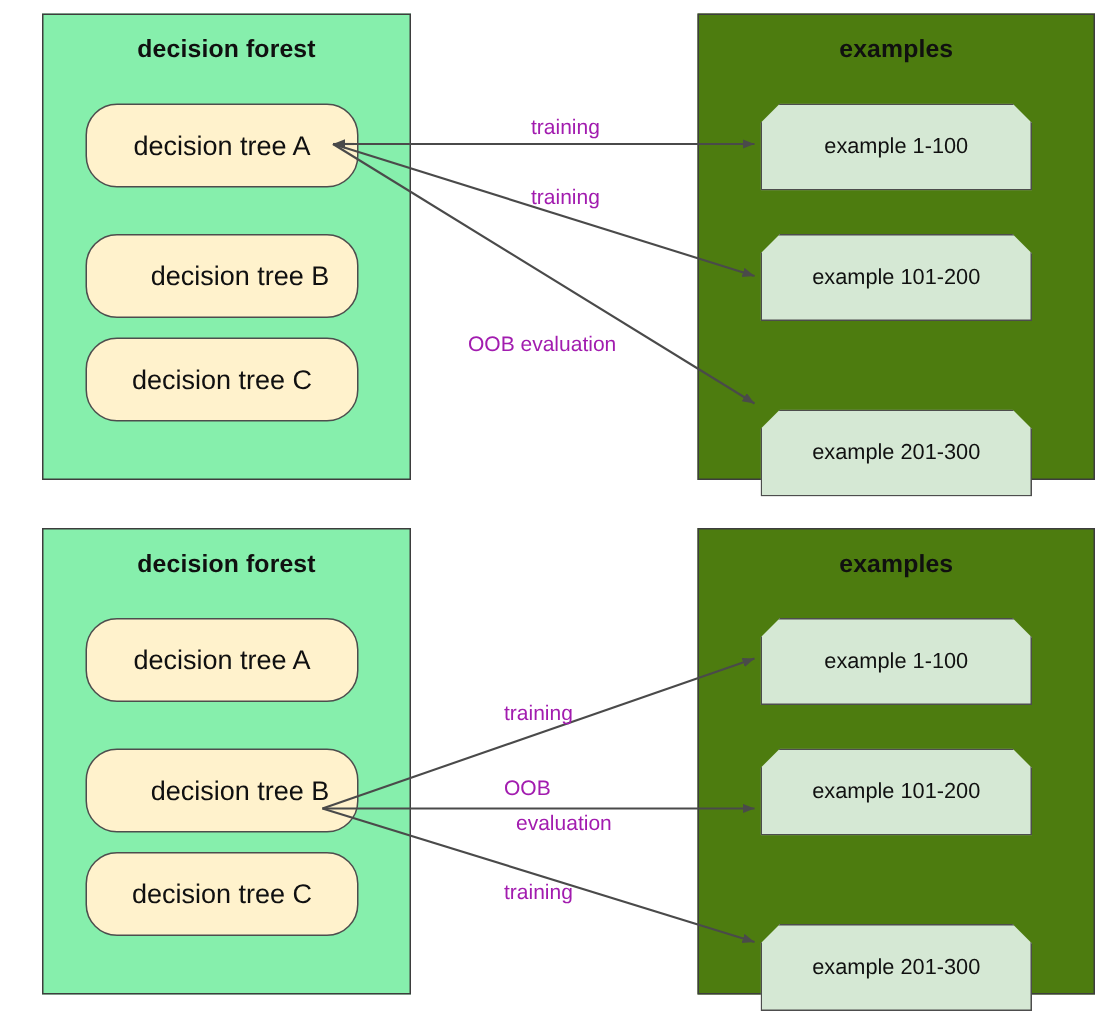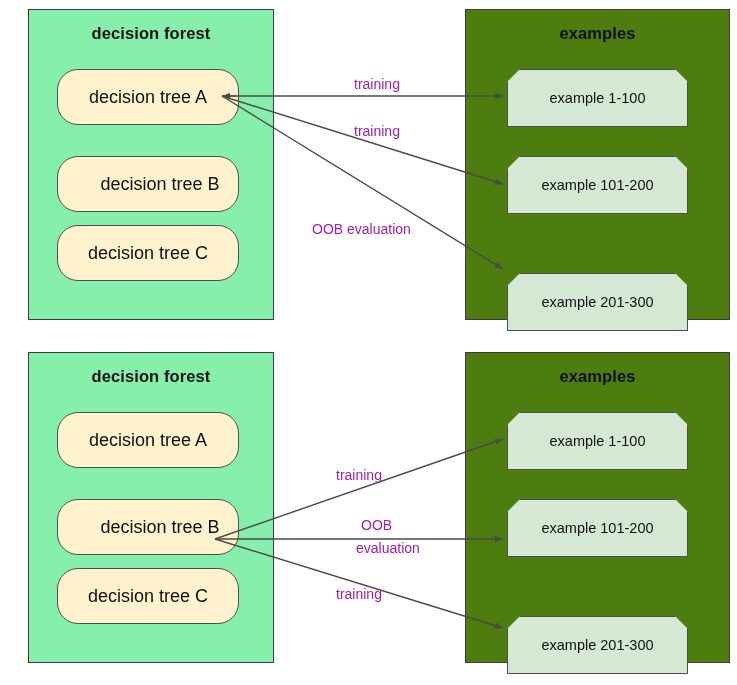--- a/index.html
+++ b/index.html
@@ -187,7 +187,7 @@
   </svg>
 
   <div class="edge-label" style="left:336px; top:124px;">training</div>
-  <div class="edge-label" style="left:336px; top:174px;margin-left:25px;">OOB</div>
+  <div class="edge-label" style="left:336px; top:174px;">OOB</div>
   <div class="edge-label" style="left:356px; top:197px;">evaluation</div>
   <div class="edge-label" style="left:336px; top:243px;">training</div>
 </div>

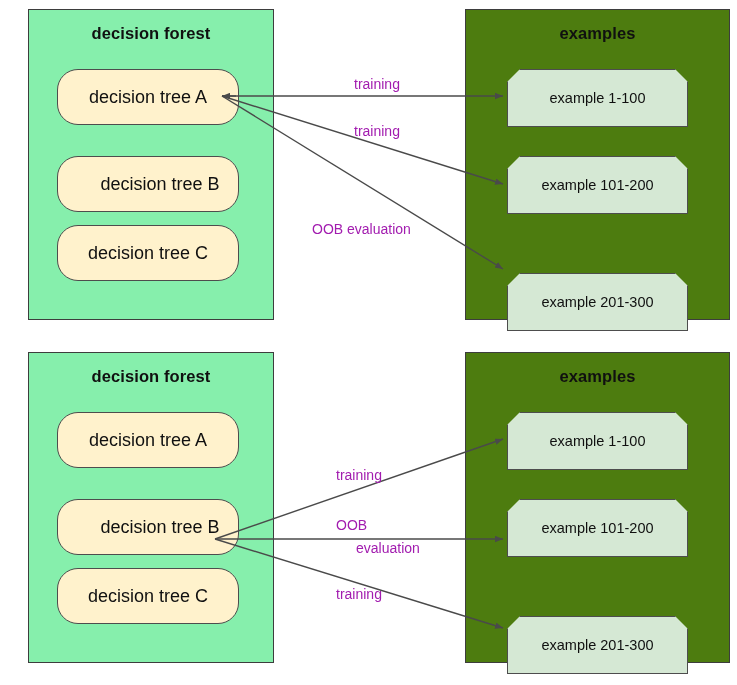--- a/index.html
+++ b/index.html
@@ -188,7 +188,7 @@
 
   <div class="edge-label" style="left:336px; top:124px;">training</div>
   <div class="edge-label" style="left:336px; top:174px;">OOB</div>
-  <div class="edge-label" style="left:356px; top:197px;">evaluation</div>
+  <div class="edge-label" style="left:344px; top:197px;">evaluation</div>
   <div class="edge-label" style="left:336px; top:243px;">training</div>
 </div>
 

